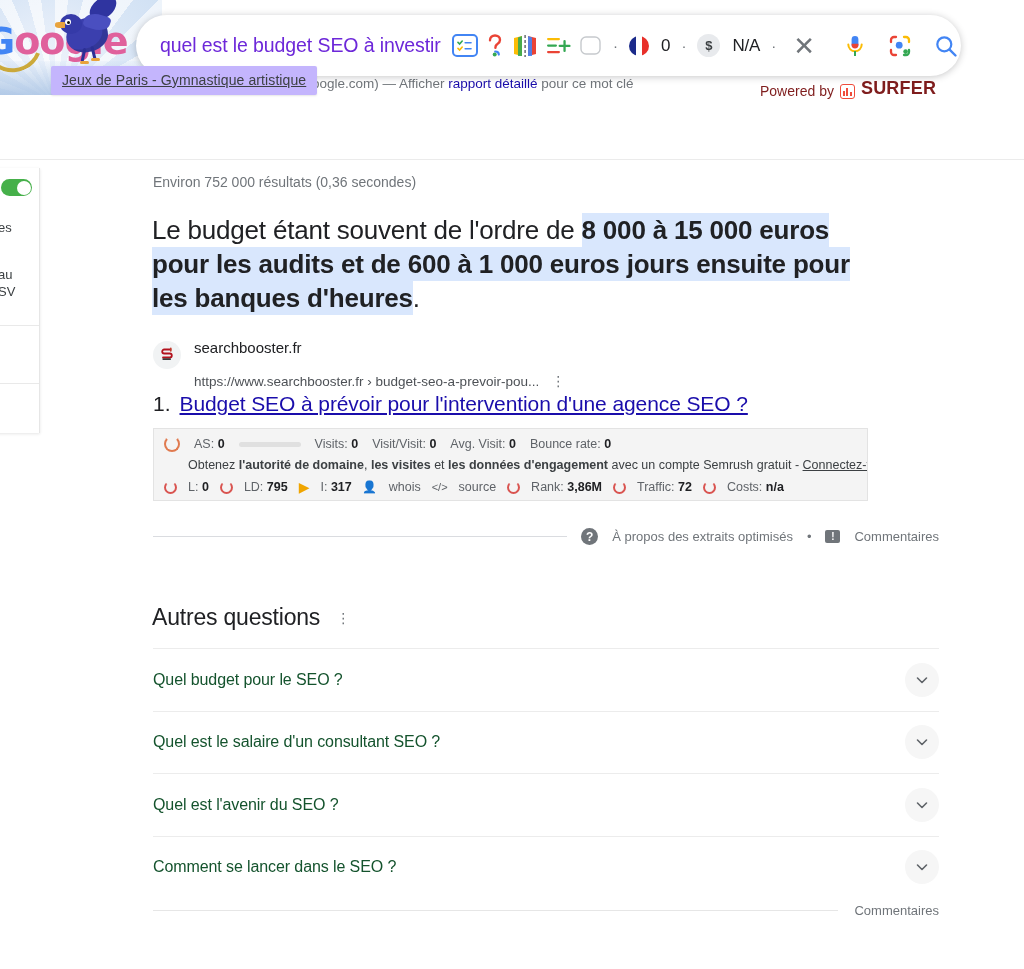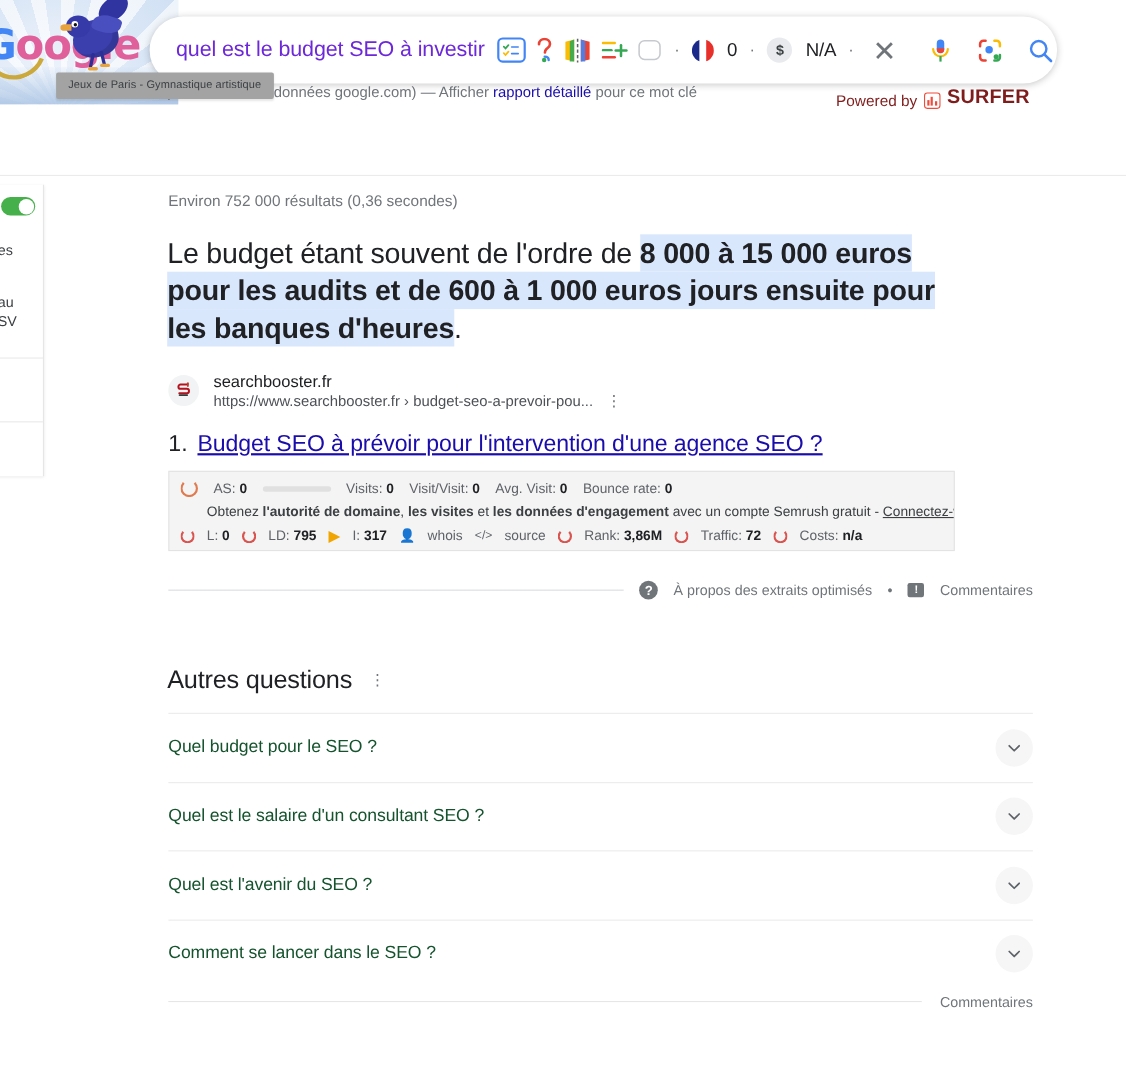--- a/index.html
+++ b/index.html
@@ -99,15 +99,16 @@
   .doodle-tooltip {
     position: absolute;
     left: 51px; top: 66px;
-    background: #a3a3a3;
+    background: #c4b5fd;
     color: #3c4043;
-    font-size: 10px;
+    font-size: 14px;
     padding: 6px 11px 7px 11px;
     border-radius: 2px;
     white-space: nowrap;
     z-index: 60;
     box-shadow: 0 1px 2px rgba(0,0,0,.10);
     letter-spacing: .1px;
+    text-decoration: underline;
   }
 
   

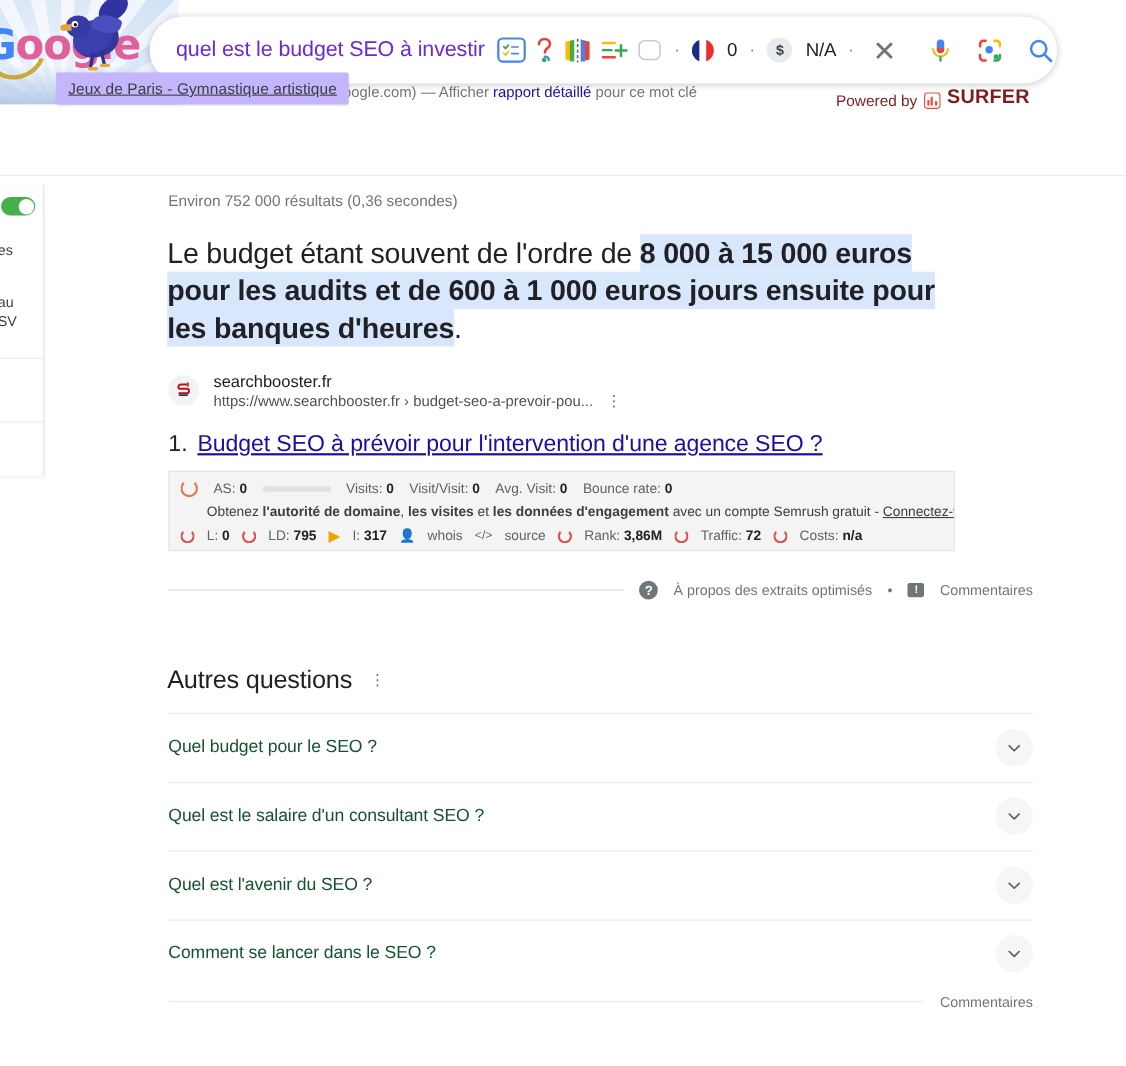--- a/index.html
+++ b/index.html
@@ -239,7 +239,7 @@
     color:#b3121e; font-weight:700; font-size:16px;
   }
   .res-site { font-size: 15px; color: #202124; line-height: 19px; }
-  .res-url { font-size: 13.5px; color: #4d5156; margin-top: 0; display:flex; align-items:flex-start; gap:12px;}
+  .res-url { font-size: 13.5px; color: #4d5156; margin-top: 17px; display:flex; align-items:flex-start; gap:12px;}
   .kebab { color:#70757a; font-size:14px; letter-spacing:0; cursor:pointer; line-height:1; }
   .res-title-row {
     position: absolute; left: 153px; top: 392px;

